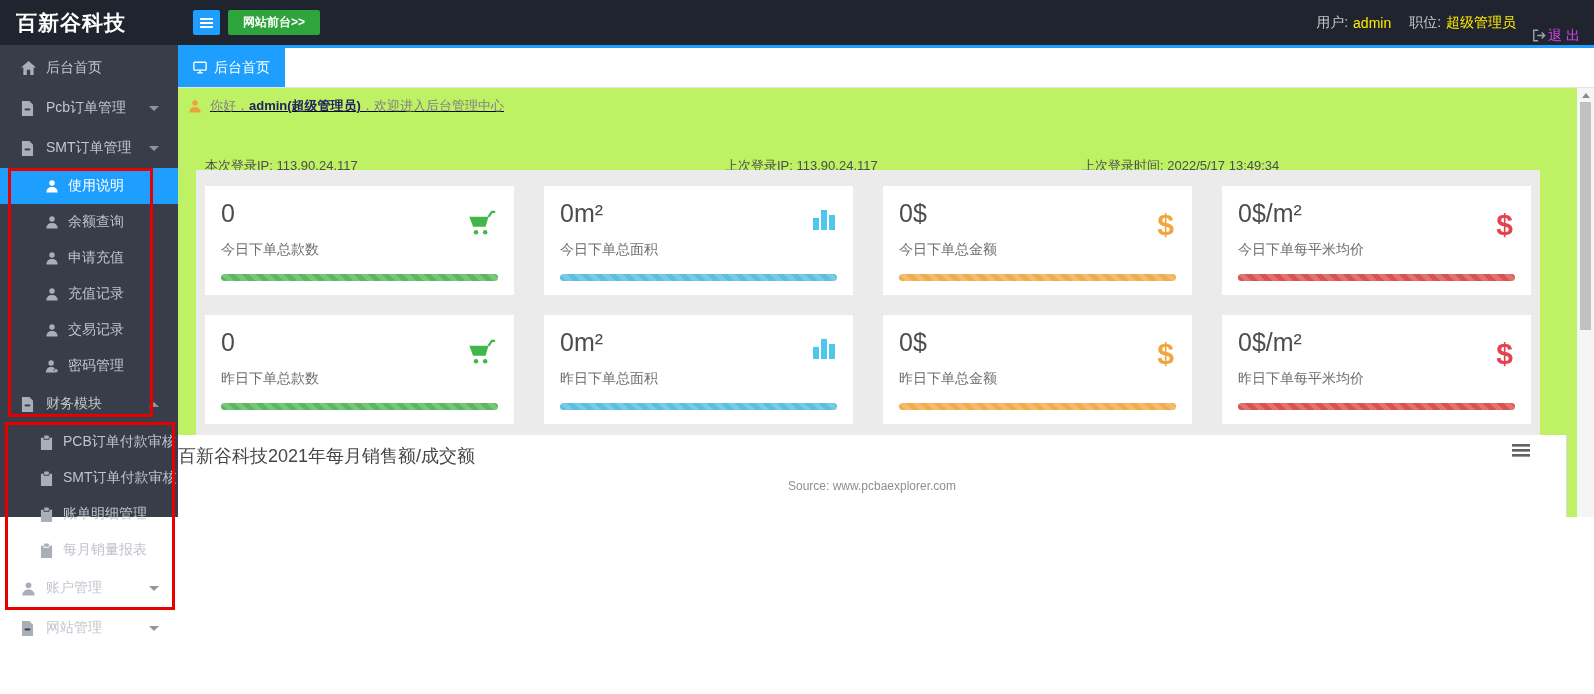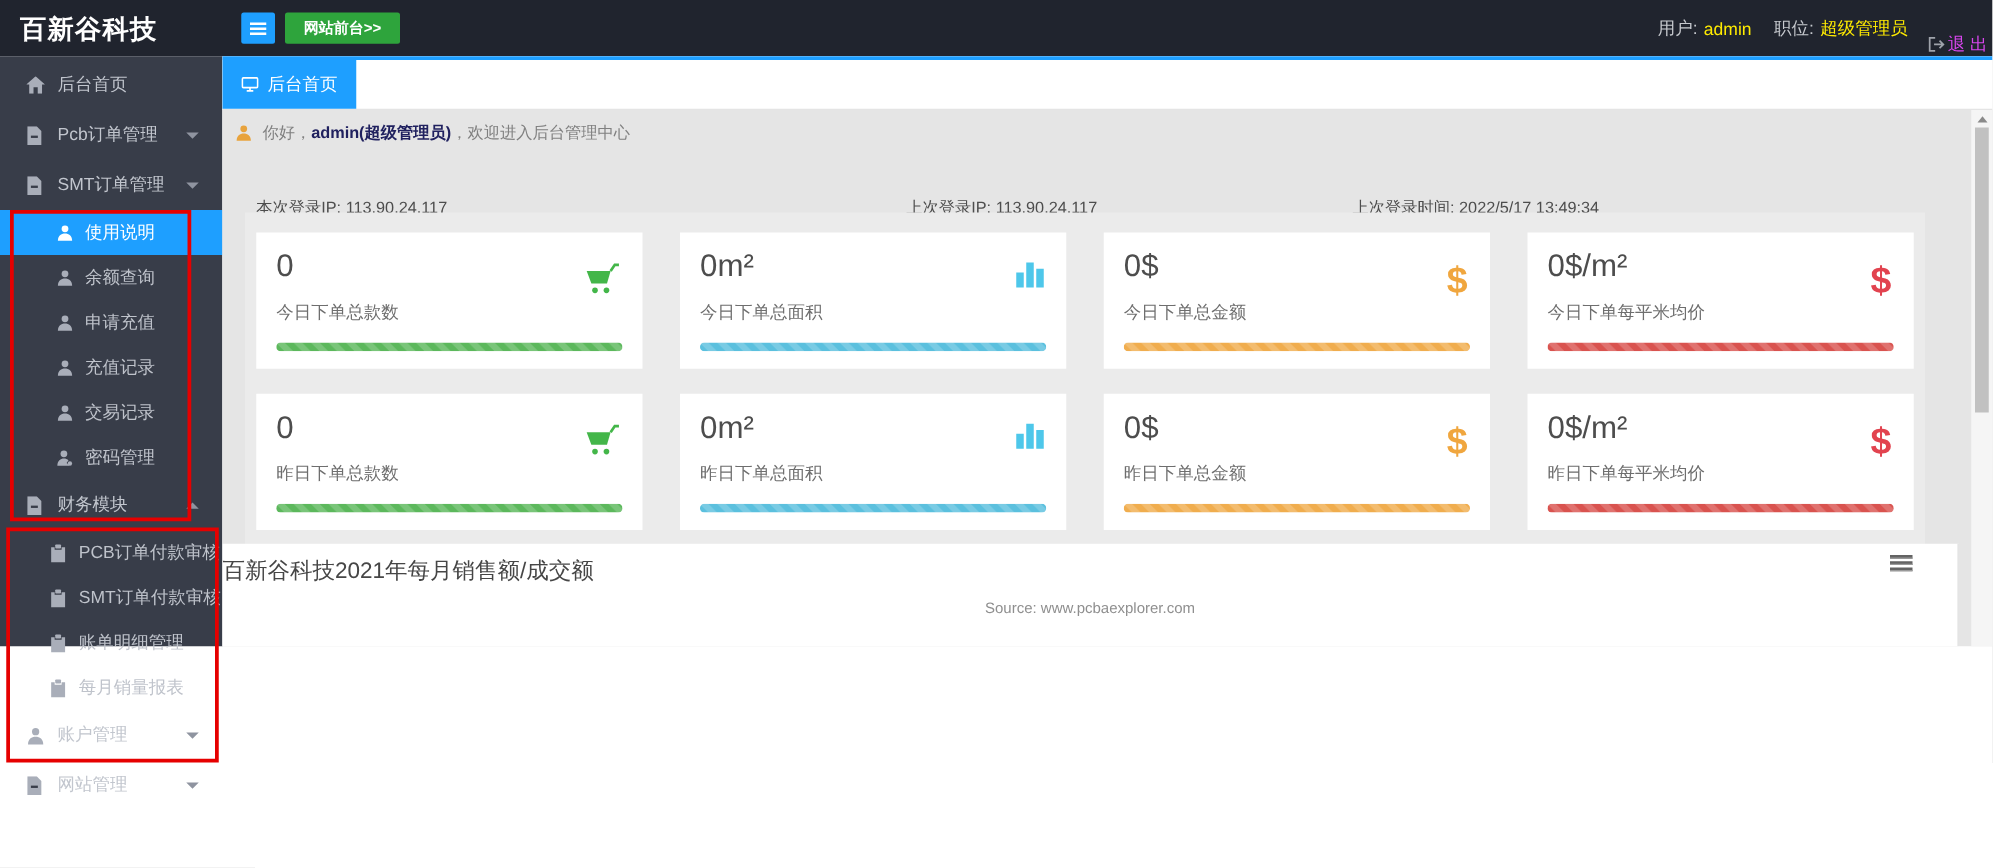--- a/index.html
+++ b/index.html
@@ -14,7 +14,7 @@
   .menu-btn i { display:block; width:13px; height:2px; background:#fff; }
   .front-btn { height:25px; background:#2EA43C; color:#fff; font-size:12px; font-weight:bold; border-radius:2px;
                margin-left:8px; padding:0 15px; line-height:25px; cursor:pointer;text-align:right; }
-  .header-right { margin-left:auto; display:flex; align-items:center; font-size:14px; color:#C6C9CE; padding-right:4px; }
+  .header-right { margin-left:auto; display:flex; align-items:center; font-size:14px; color:#C6C9CE; padding-right:14px; }
   .header-right .lbl { margin-left:18px; }
   .hl-yellow { color:#FFEB00; margin-left:5px; }
   .logout { display:flex; align-items:center; color:#d946ef; margin-left:16px; cursor:pointer;margin-top:26px; }

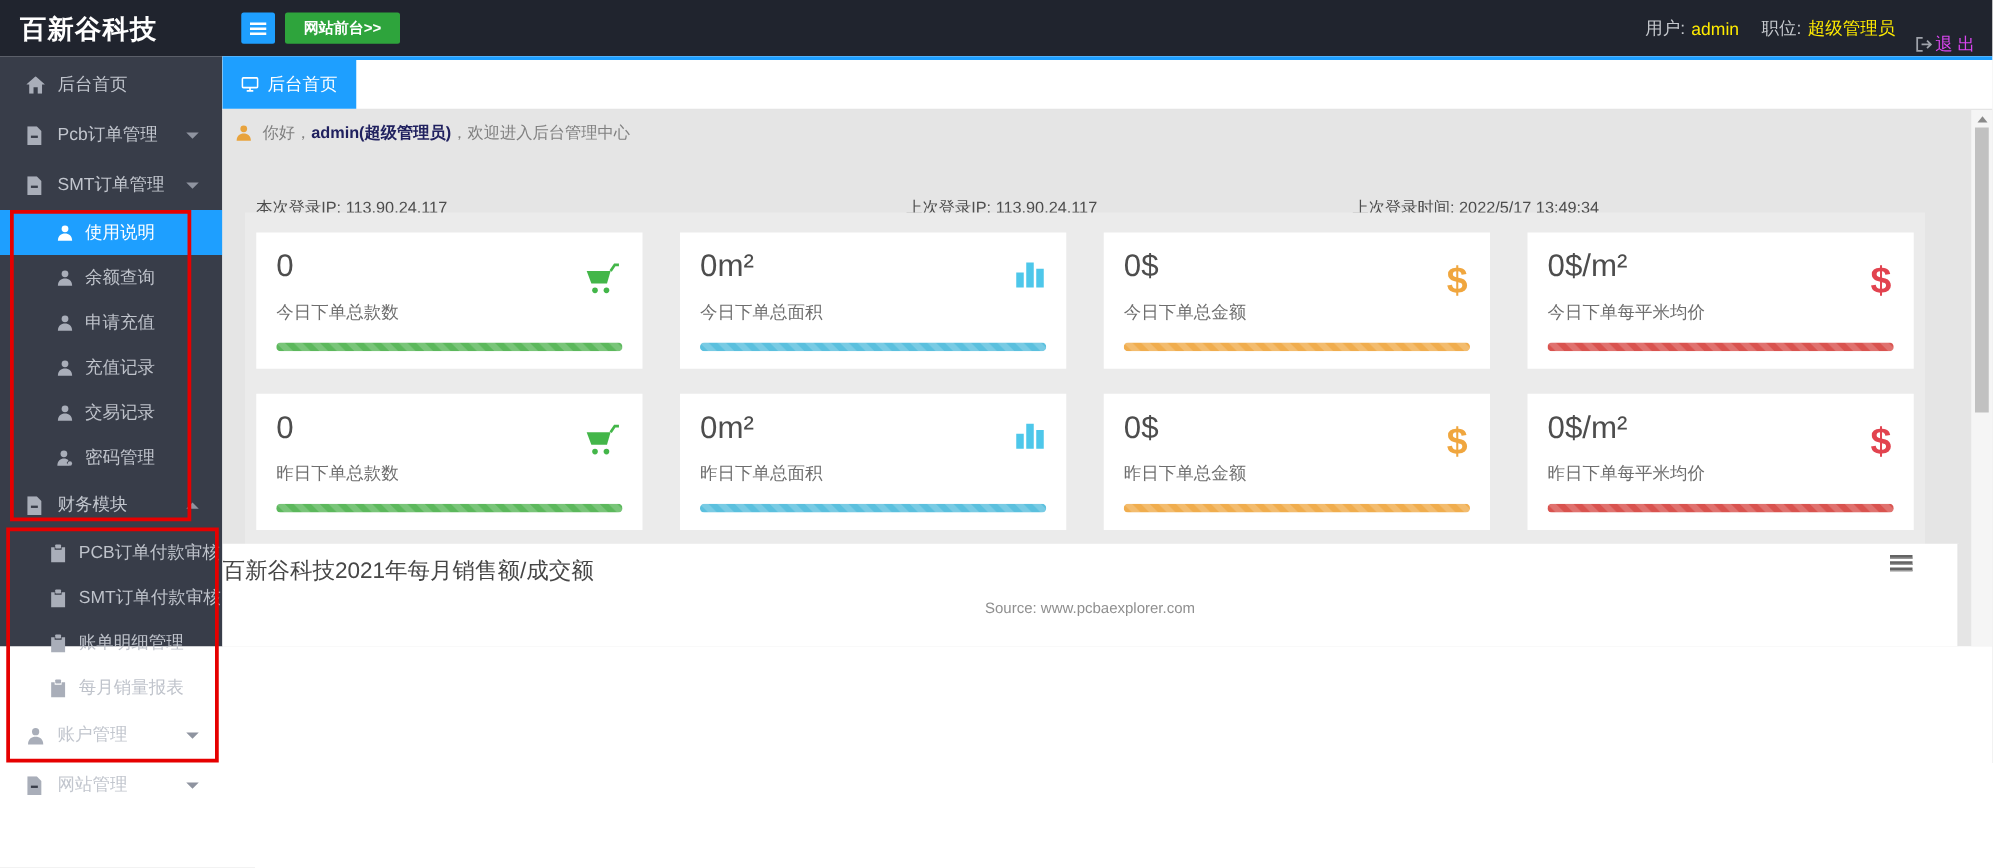--- a/index.html
+++ b/index.html
@@ -43,7 +43,7 @@
   .main { flex:1; position:relative; background:#fff; border-top:3px solid #1E9FFF; }
   .tabbar { height:40px; background:#fff; border-bottom:1px solid #E4E4E4; display:flex; }
   .tab { background:#1E9FFF; color:#fff; font-size:14px; padding:0 15px; display:flex; align-items:center; gap:7px; cursor:pointer; }
-  .content { position:absolute; top:40px; left:0; right:0; bottom:0; background:#e5e5e5; overflow:hidden; }
+  .content { position:absolute; top:40px; left:0; right:0; bottom:0; background:#bef264; overflow:hidden;text-decoration:underline; }
 
   .welcome { display:flex; align-items:center; gap:8px; margin:9px 0 0 10px; font-size:13px; color:#808080; }
   .welcome .user { font-weight:bold; color:#20215F; }

